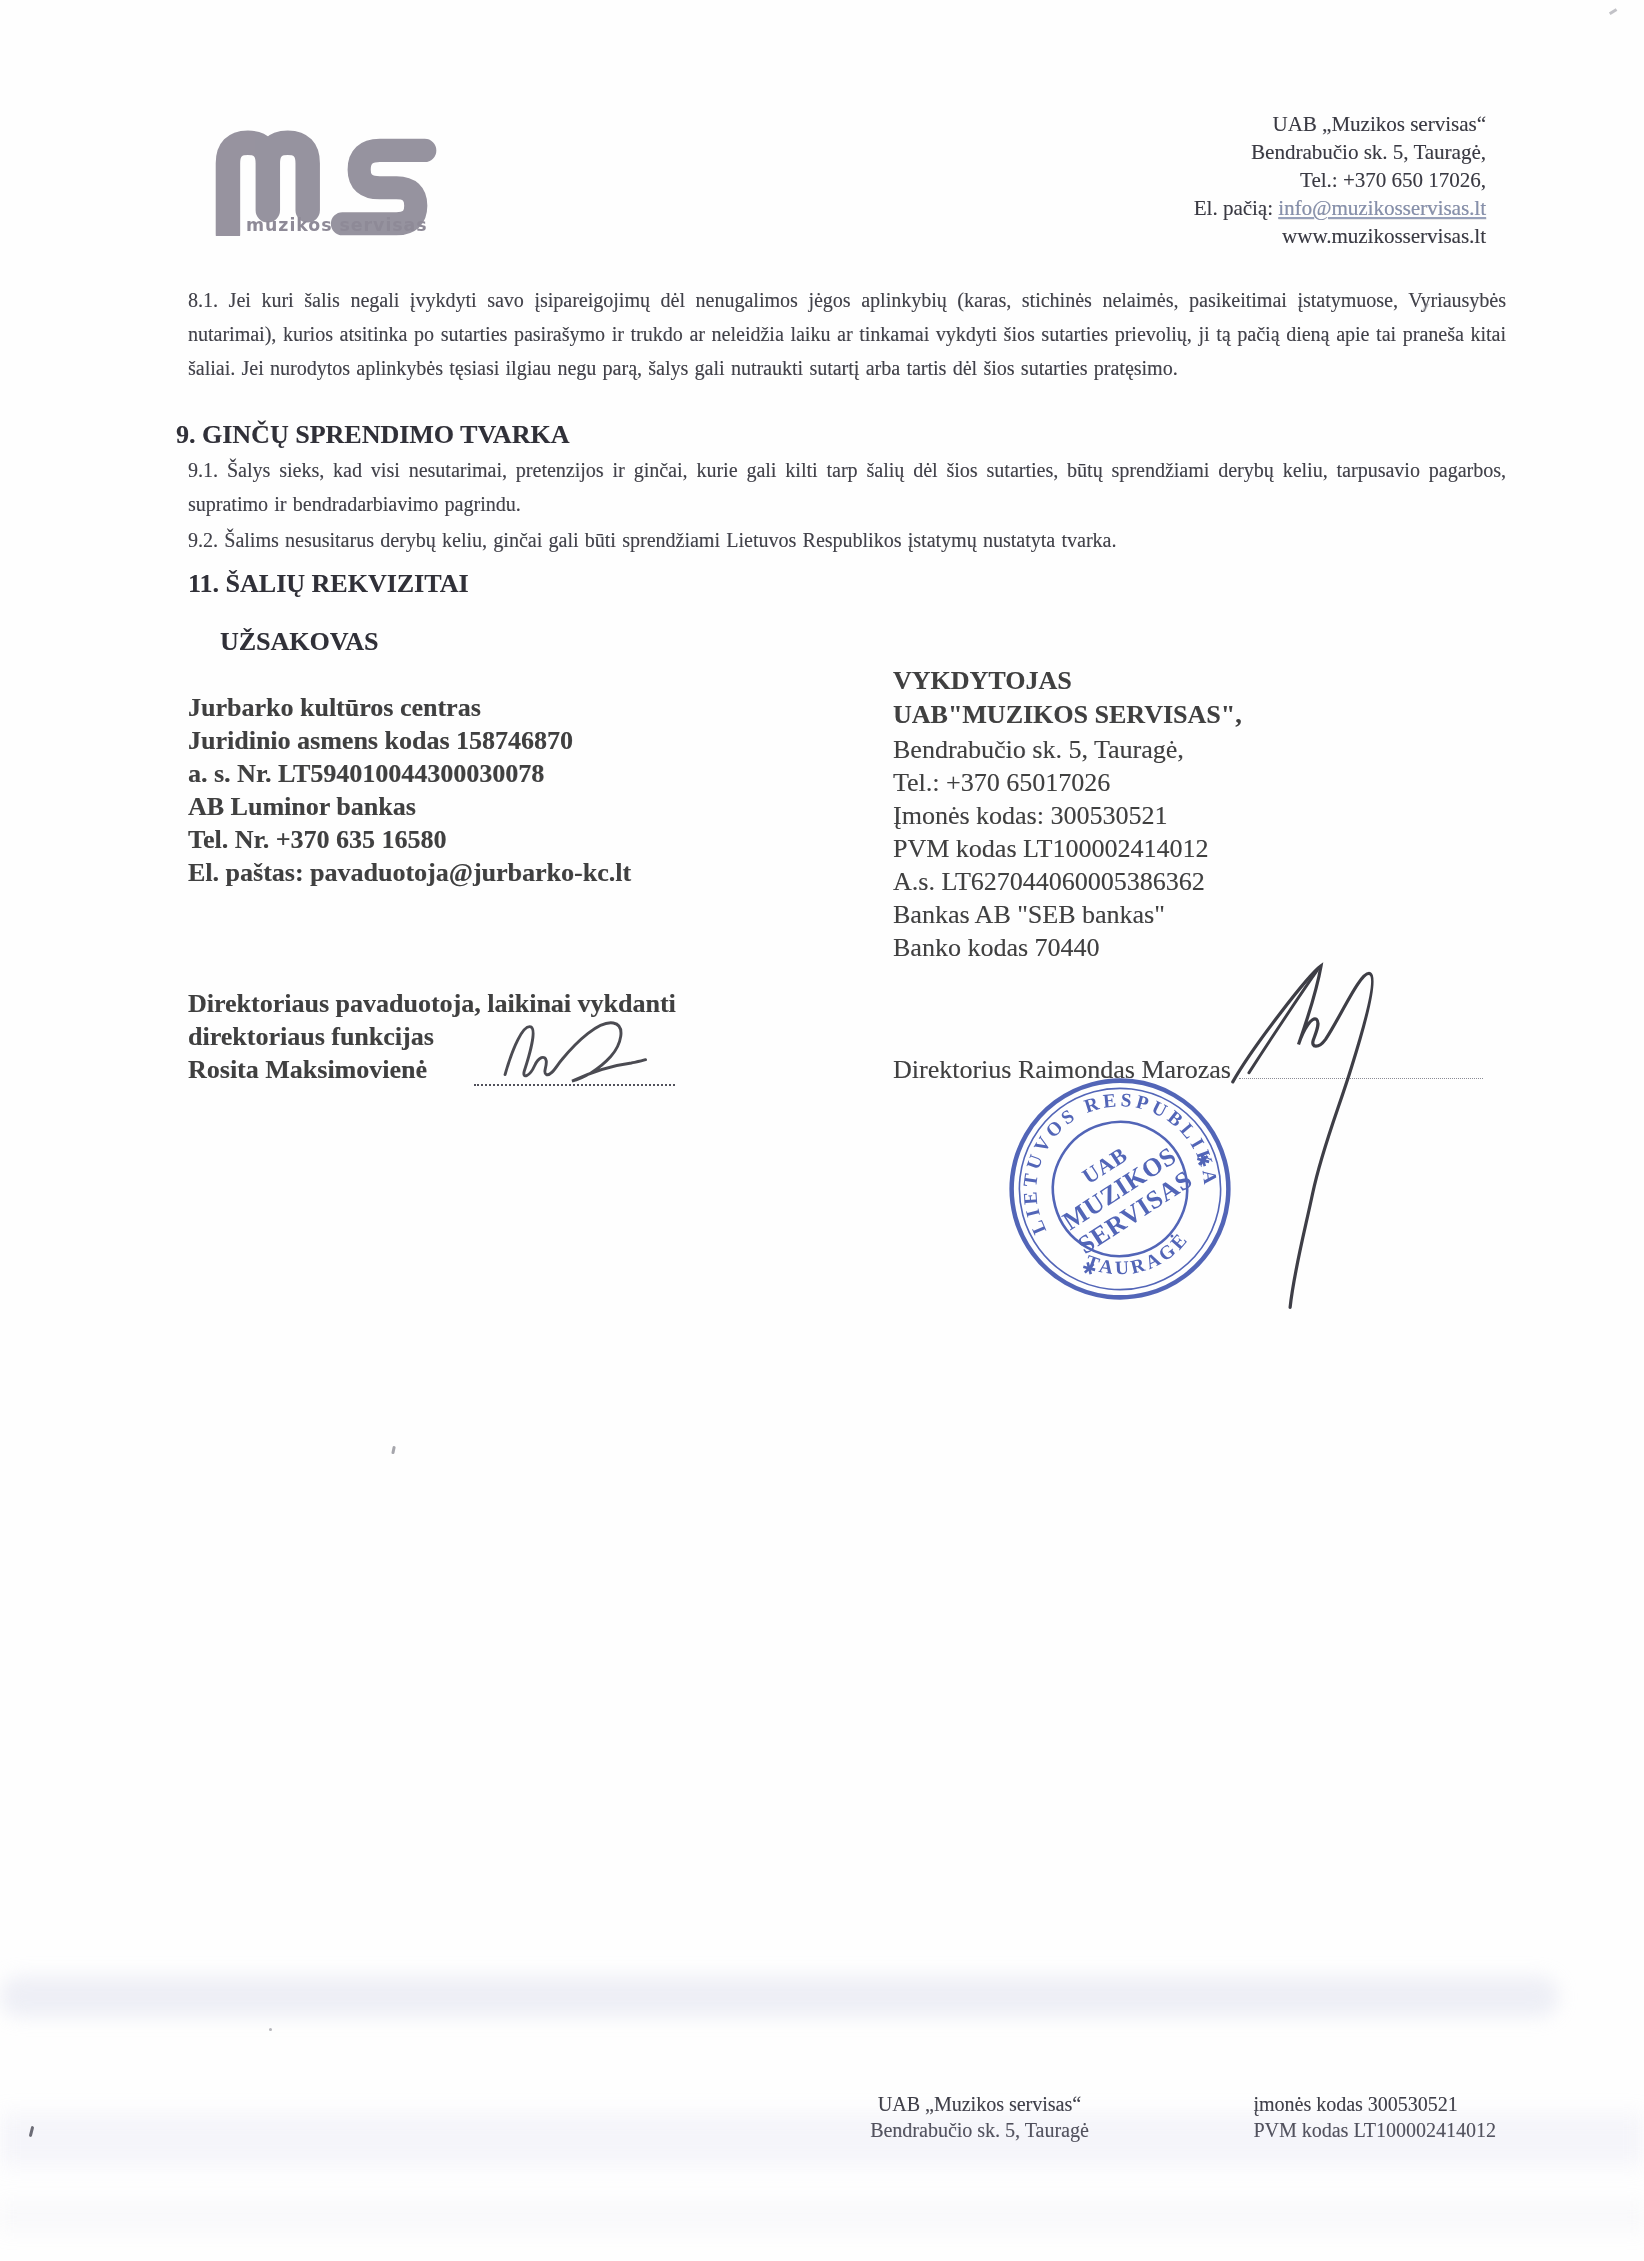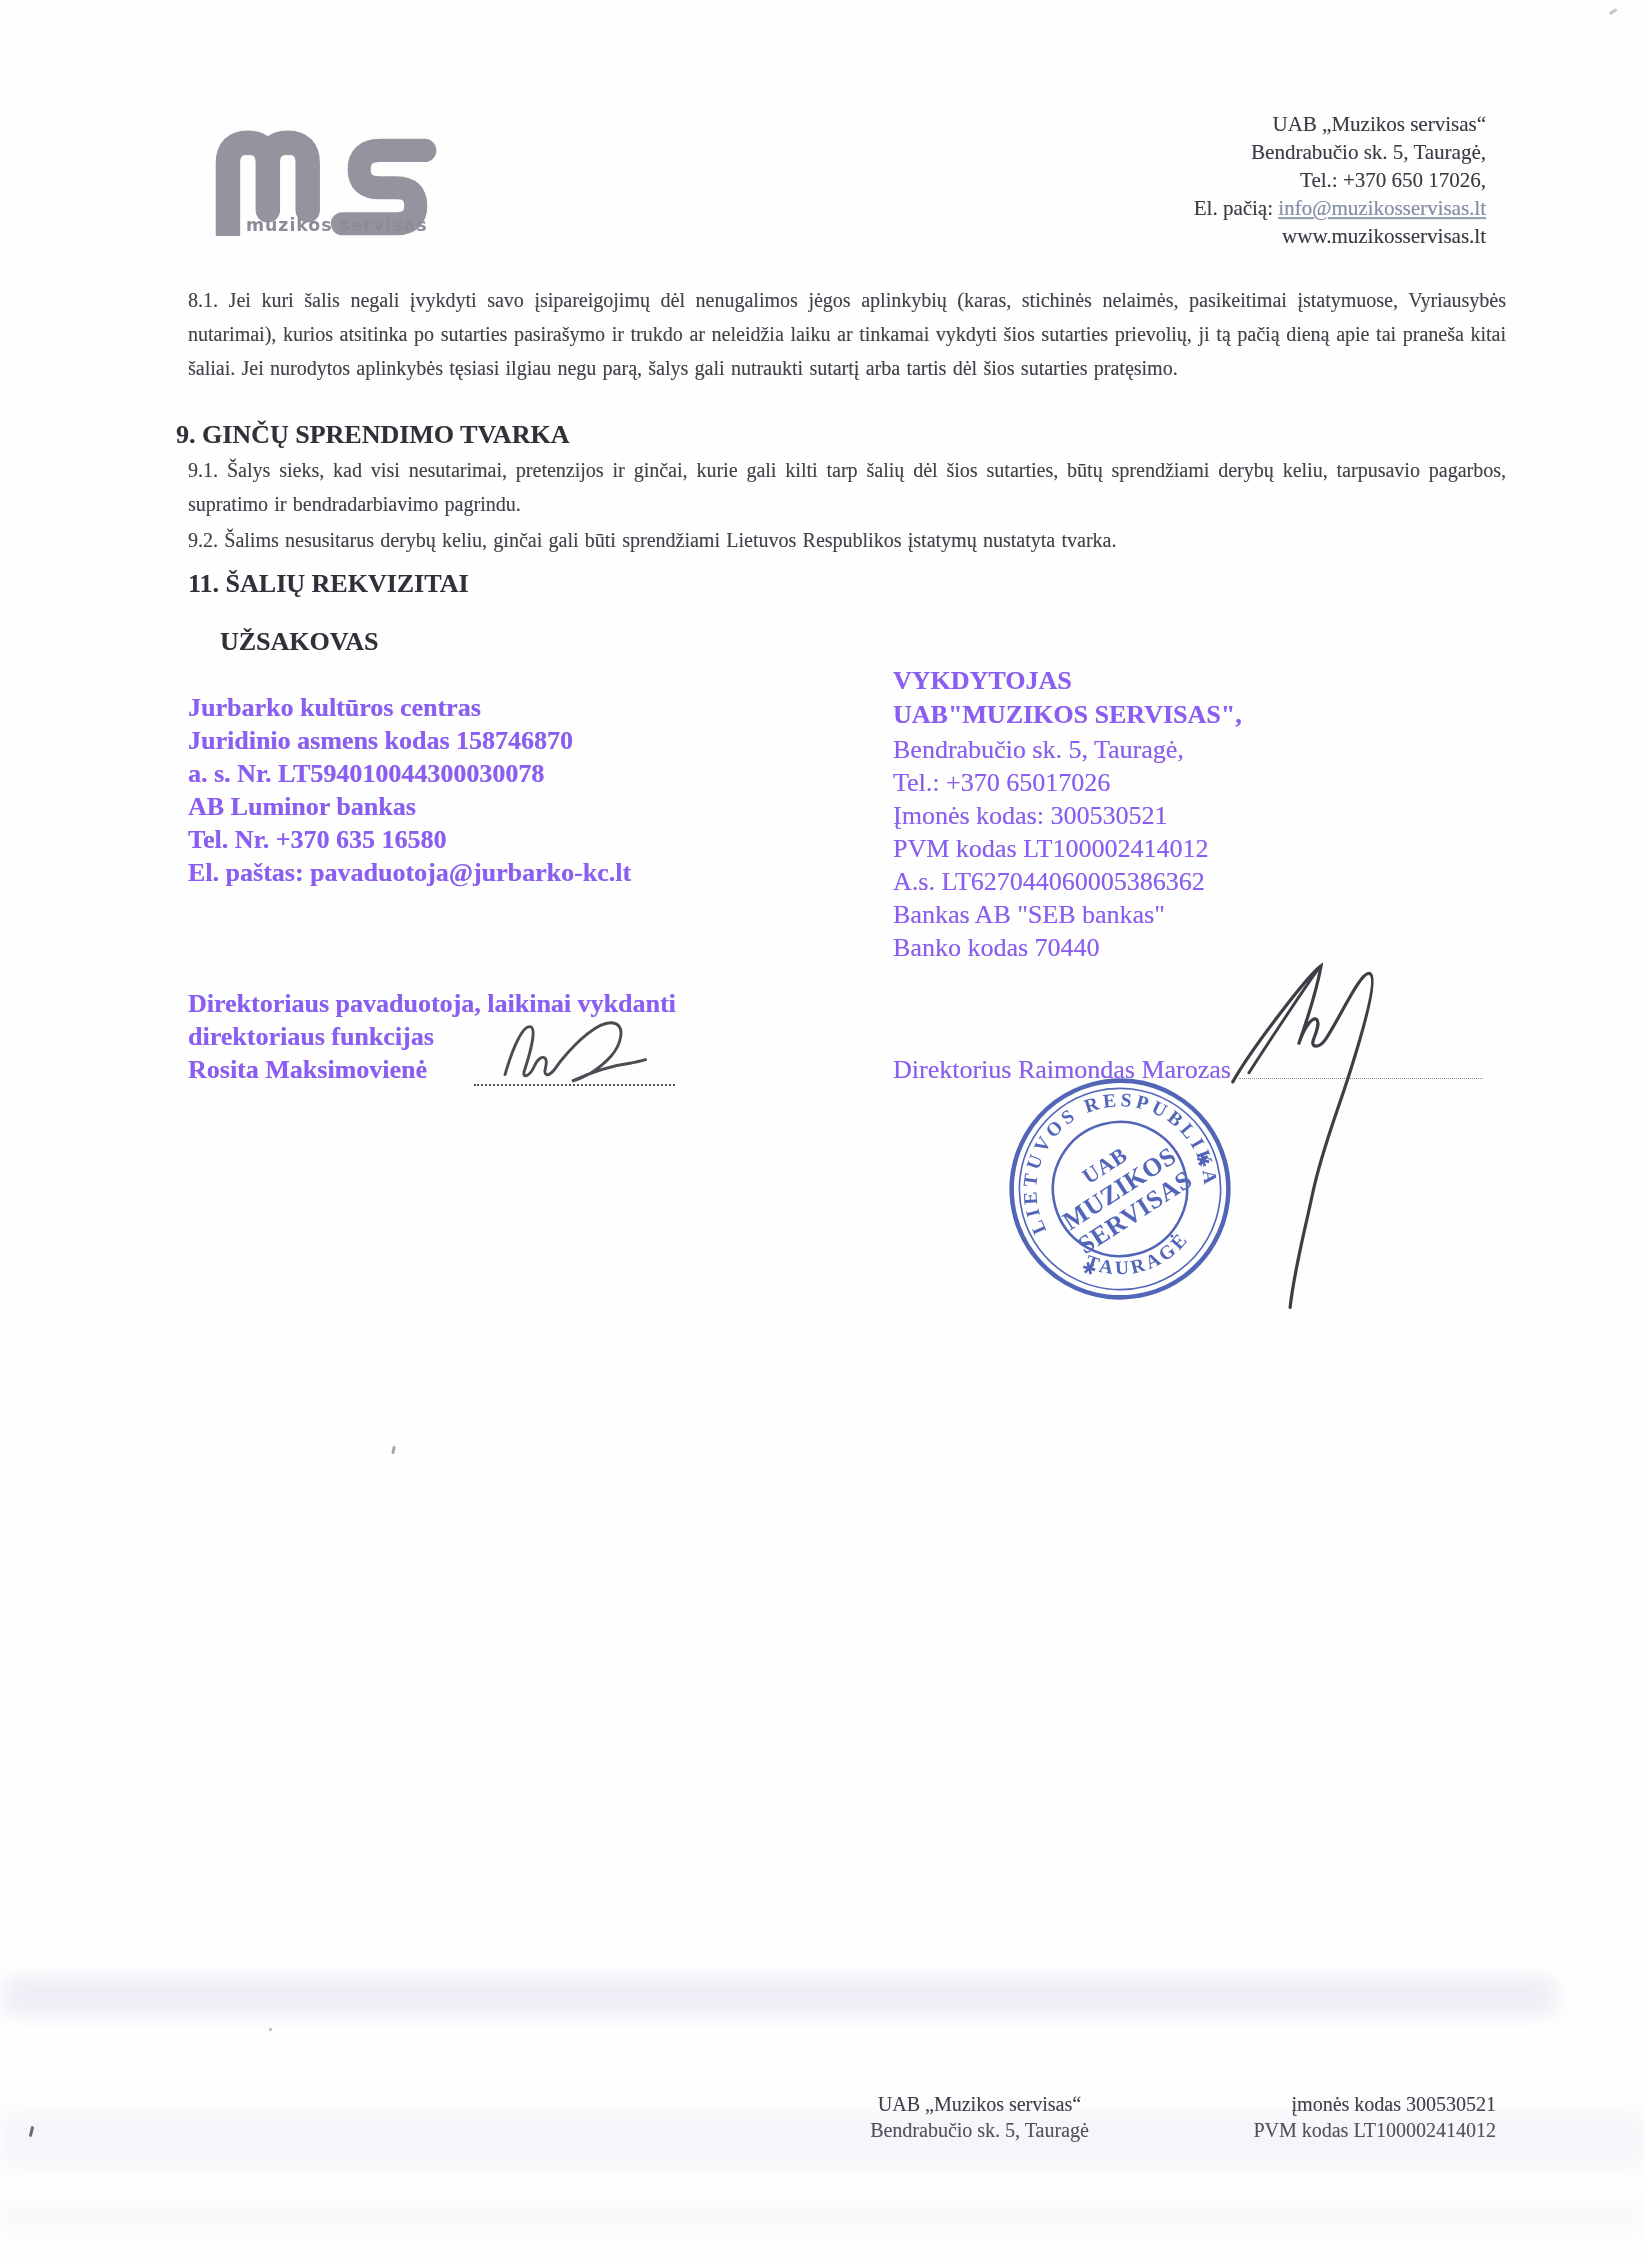--- a/index.html
+++ b/index.html
@@ -14,7 +14,7 @@
   .letterhead{font-size:21px;line-height:28px;text-align:right;color:#3a3a43;}
   .body-par{font-size:20px;line-height:34px;word-spacing:1.3px;color:#42424a;}
   .h-sec{font-size:26px;line-height:31px;font-weight:bold;color:#303038;}
-  .col{font-size:26px;line-height:33px;color:#8b5cf6;}
+  .col{font-size:26px;line-height:33px;color:#404040;}
   .col .line{white-space:nowrap;}
   .email-link{color:#8690ac;text-decoration:underline;text-decoration-color:#98a1ba;}
   .sig-line-left{border-bottom:2.6px dotted #50505a;height:0;}

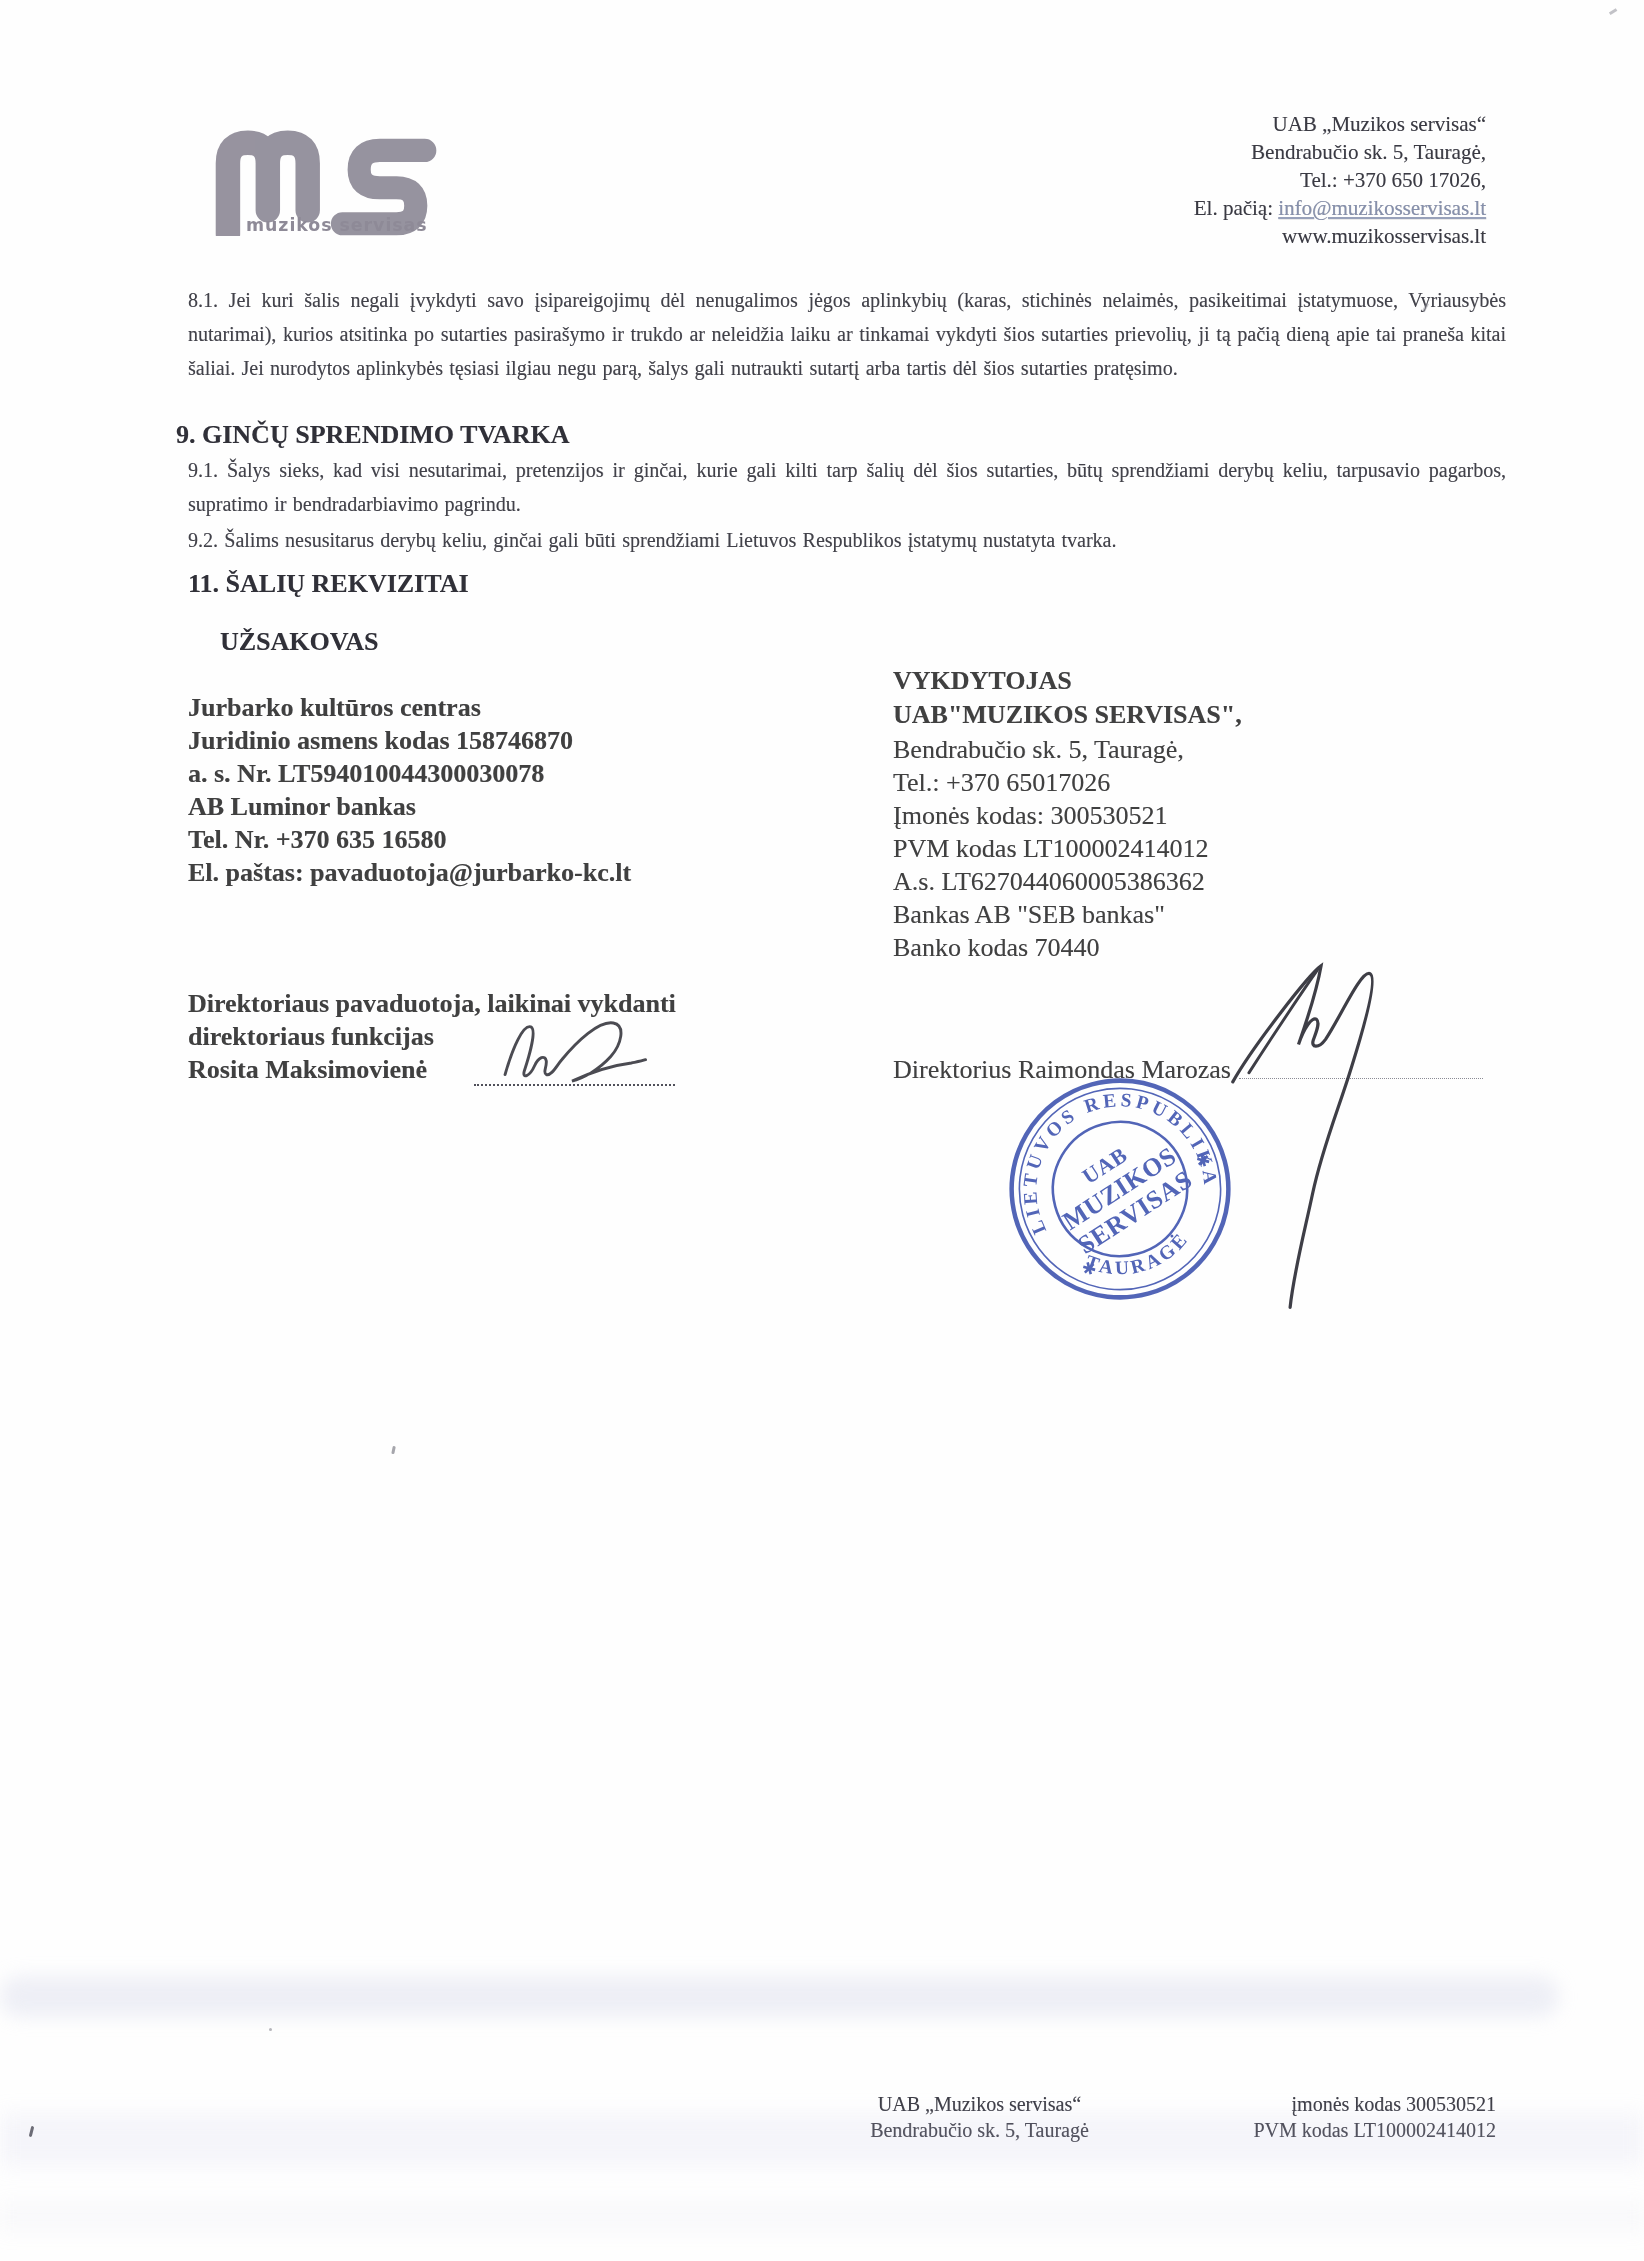--- a/index.html
+++ b/index.html
@@ -130,7 +130,7 @@
   <div>UAB „Muzikos  servisas“</div>
   <div>Bendrabučio sk. 5, Tauragė</div>
 </div>
-<div class="abs footer-block scantext" style="right:148px;top:2091px;text-align:right;">
+<div class="abs footer-block scantext" style="right:148px;top:2091px;">
   <div>įmonės kodas 300530521</div>
   <div>PVM kodas LT100002414012</div>
 </div>

